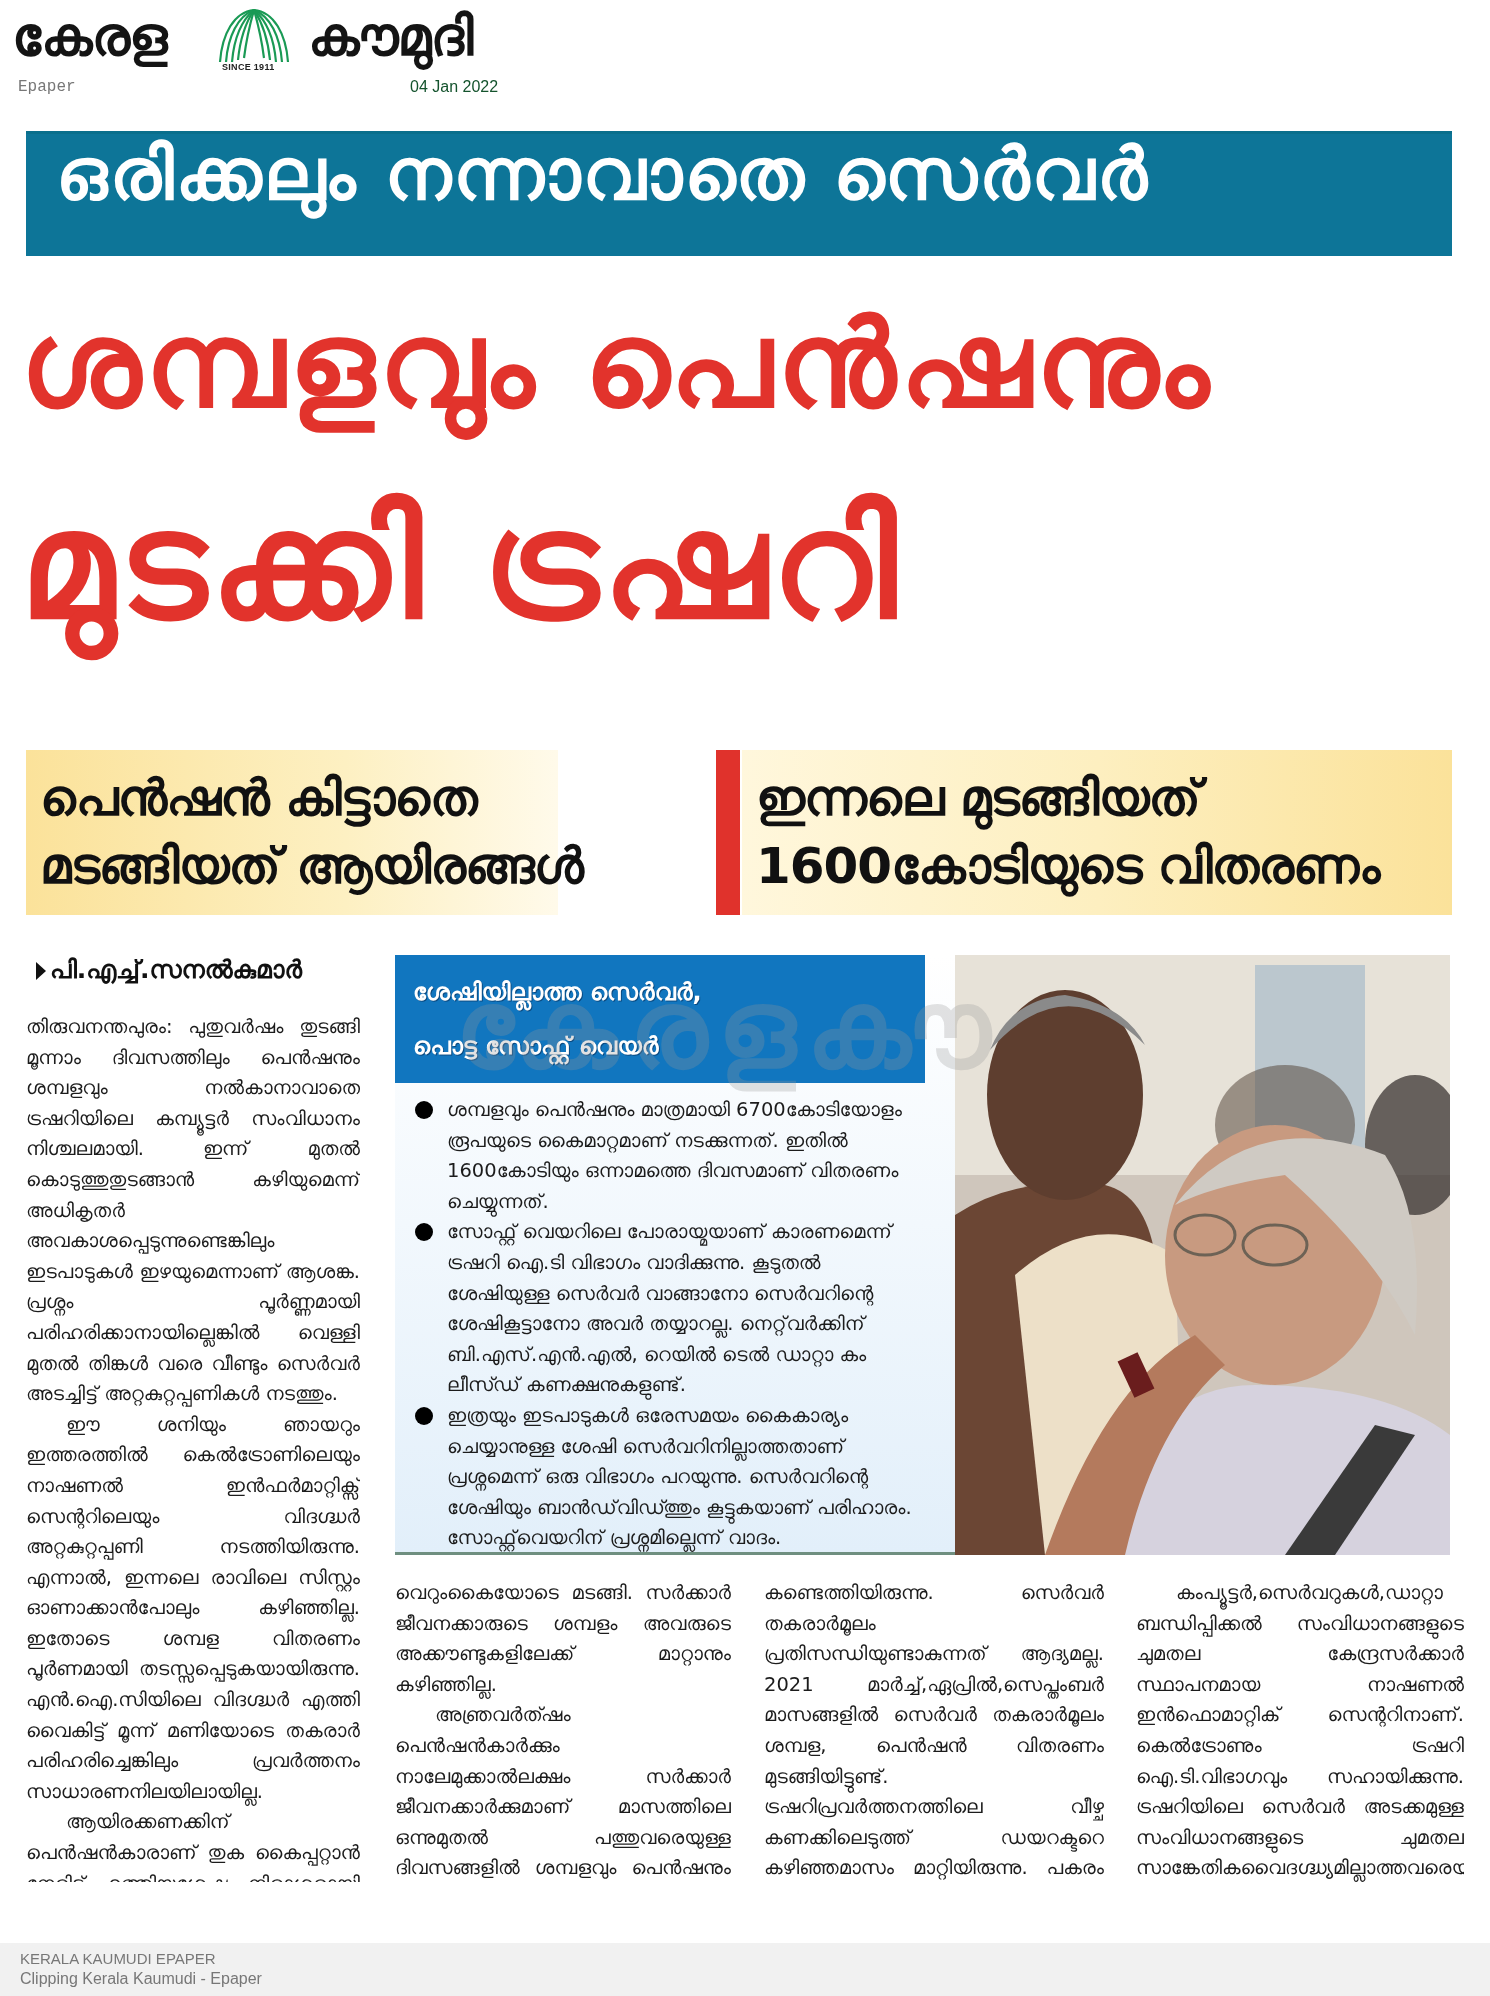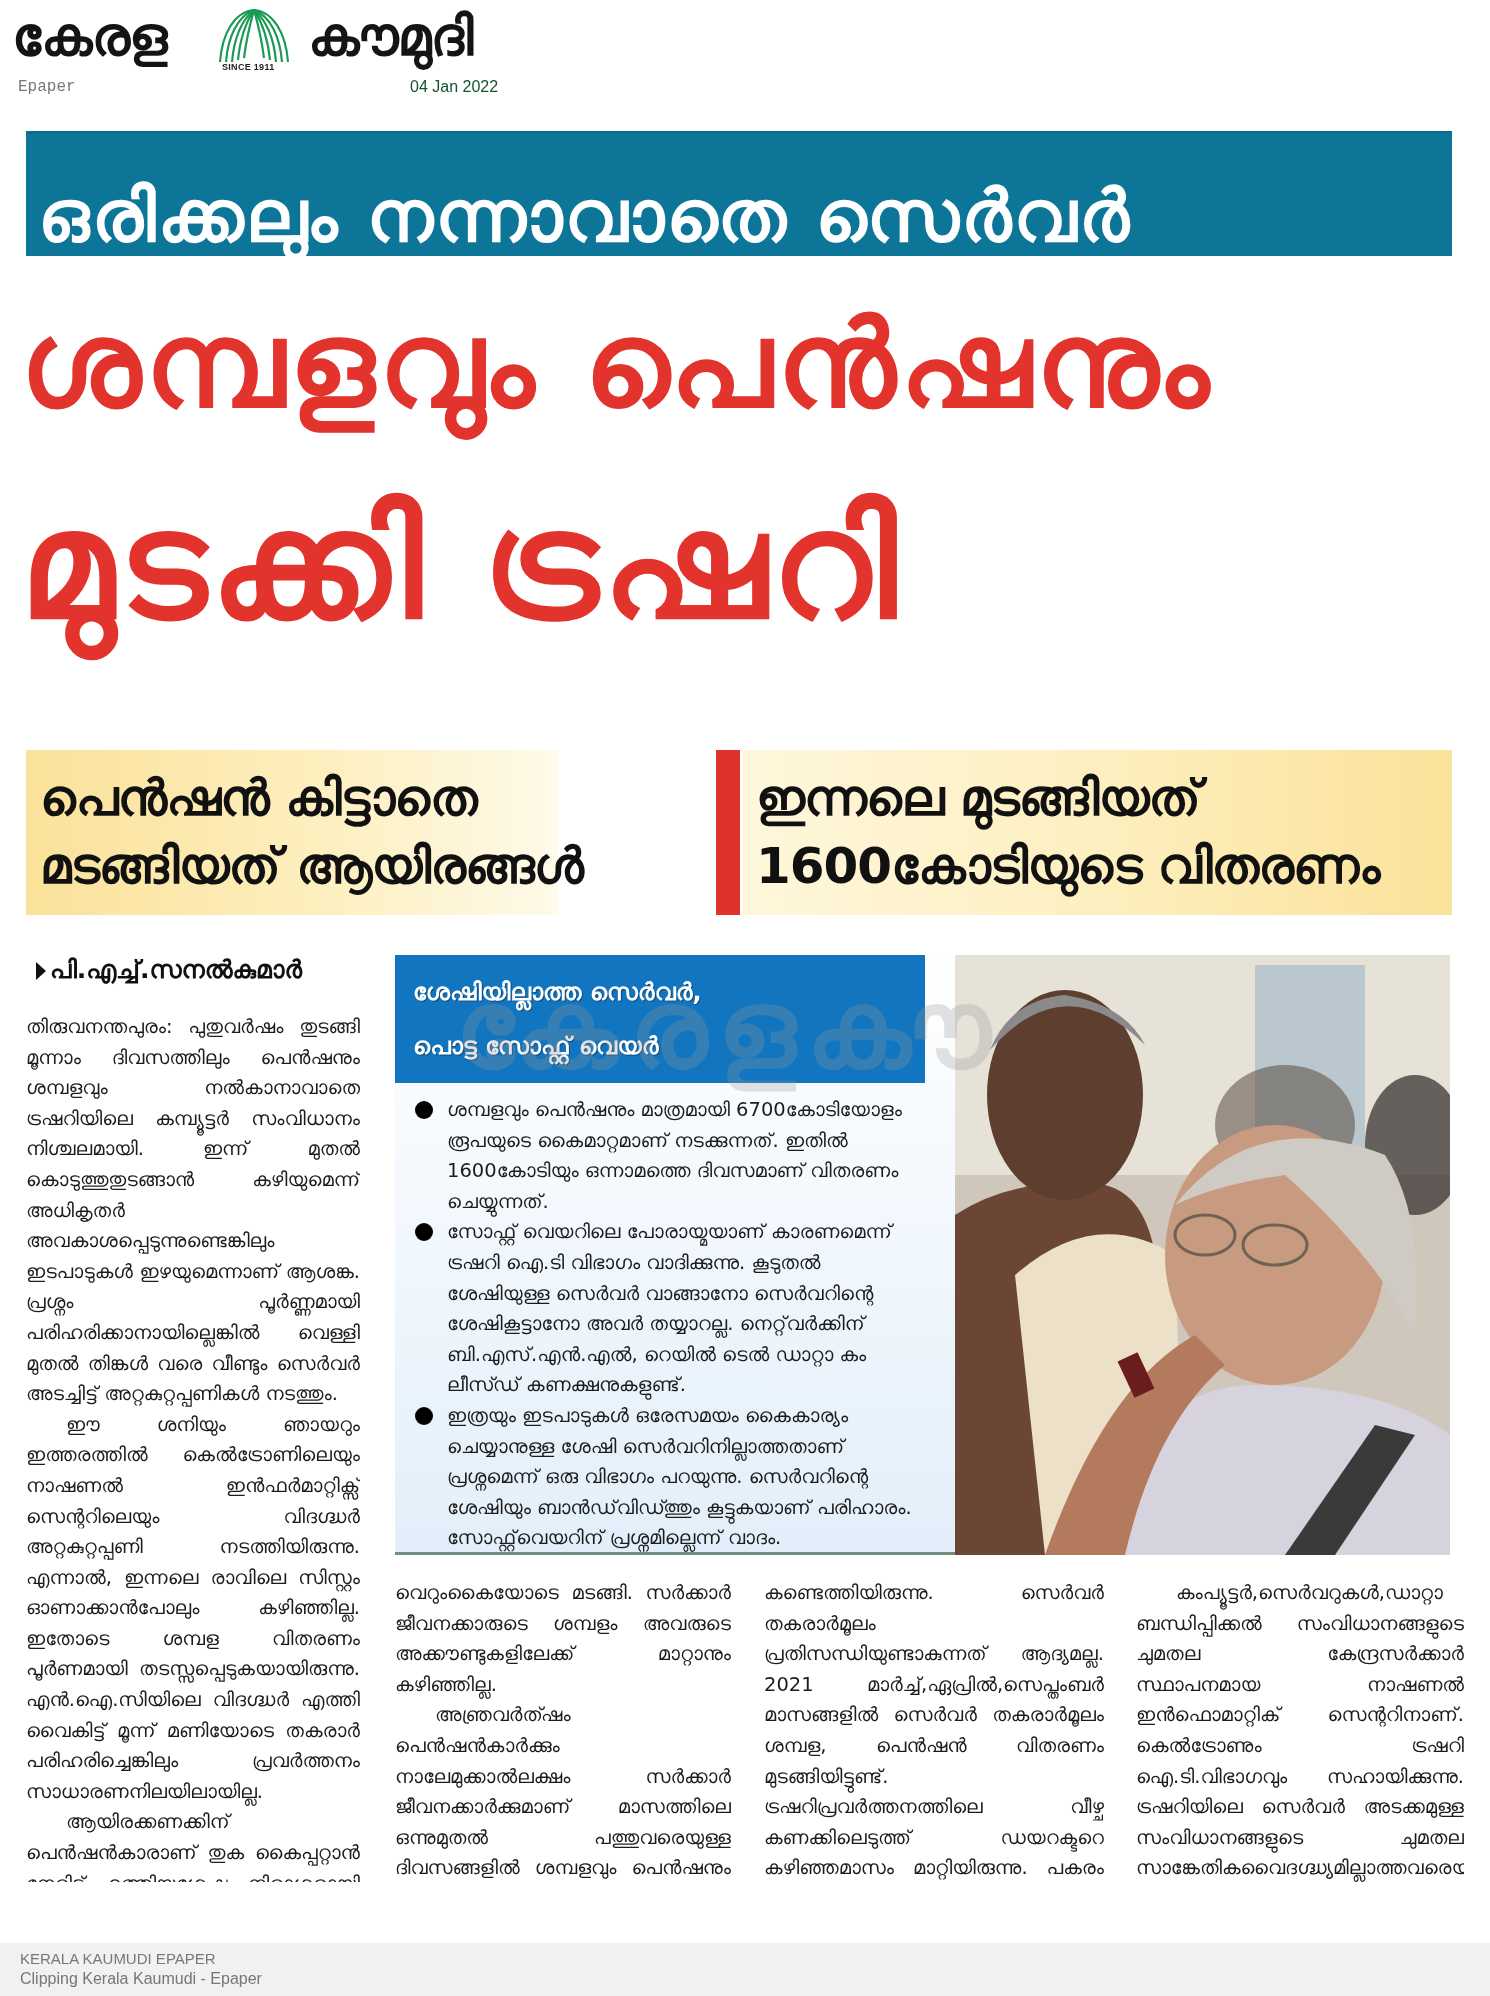--- a/index.html
+++ b/index.html
@@ -17,7 +17,7 @@
   .mast-date { position: absolute; left: 410px; top: 78px; font-family: "Liberation Sans", sans-serif; font-size: 16px; color: #14532d; }
 
   
-  .kicker { position: absolute; left: 26px; top: 131px; width: 1426px; height: 125px; background: #0d7598; border-top: 3px solid #0a6f8c; display: flex; align-items: flex-end; padding-left: 12px; }
+  .kicker { position: absolute; left: 26px; top: 131px; width: 1426px; height: 125px; background: #0d7598; border-top: 3px solid #0a6f8c; display: flex; align-items: flex-start; padding-left: 30px; }
   .kicker span { color: #ffffff; font-weight: 900; font-size: 72px; line-height: 80px; letter-spacing: 2px; font-family: "DejaVu Sans", sans-serif; }
 
   

